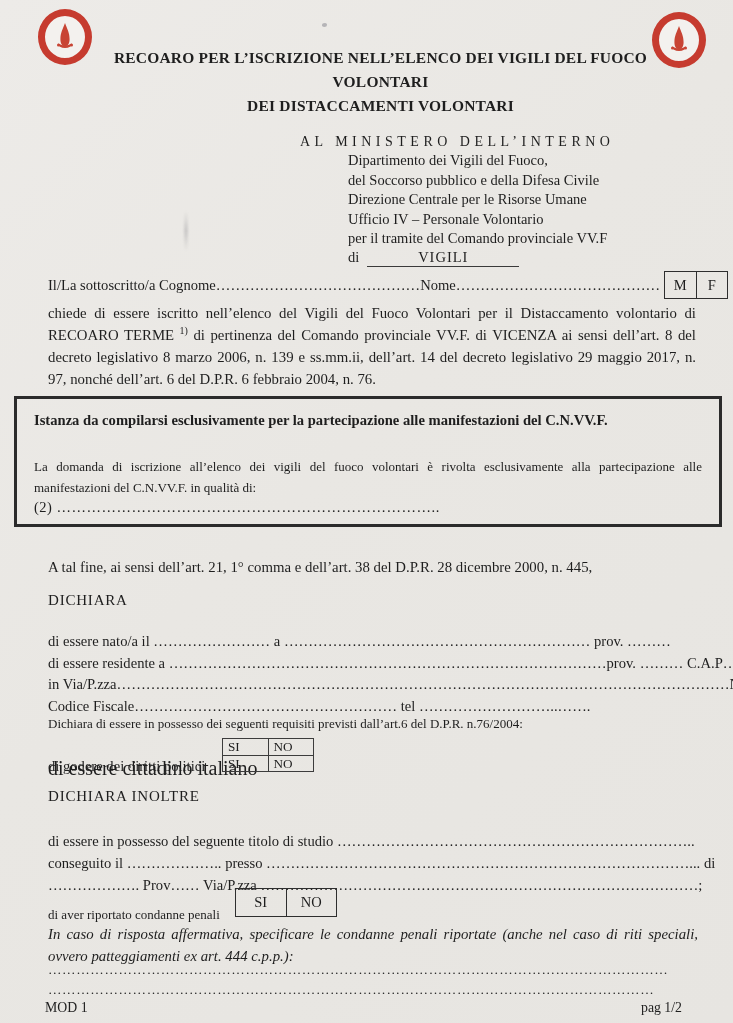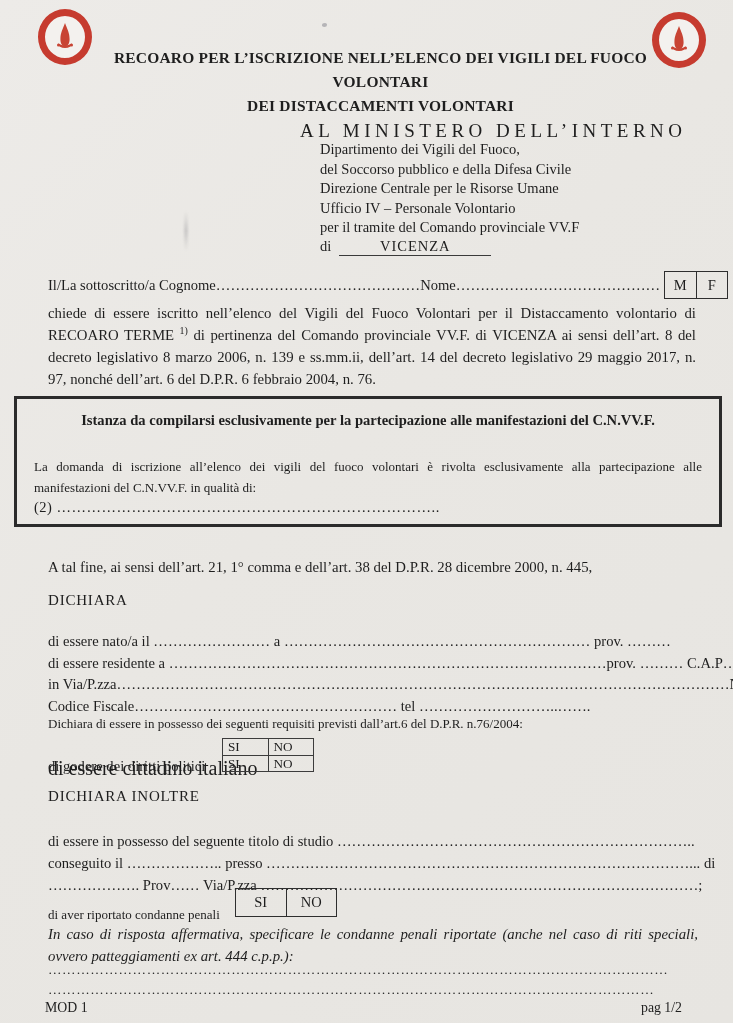--- a/index.html
+++ b/index.html
@@ -27,7 +27,7 @@
              font-weight:bold;font-size:15.5px;line-height:24px;letter-spacing:.2px;}
 
   .recipient{position:absolute;left:300px;top:121px;font-size:14.5px;line-height:19.4px;white-space:nowrap;}
-  .recipient .to-line{letter-spacing:4.5px;font-size:19px;}
+  .recipient .to-line{letter-spacing:4.5px;font-size:14px;margin-top:11px;}
   .recipient .sub{margin-left:20px;}
   .city-blank{display:inline-block;min-width:152px;border-bottom:1.3px solid #3a3a3a;
               text-align:center;letter-spacing:1px;margin-left:8px;line-height:17px;}

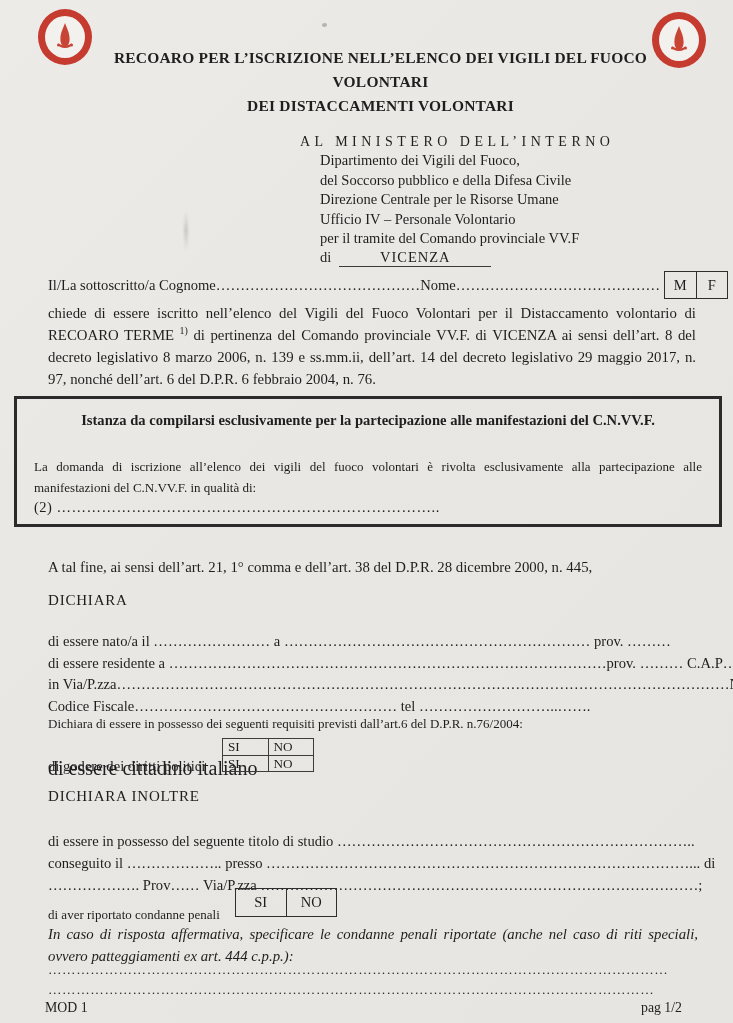--- a/index.html
+++ b/index.html
@@ -28,7 +28,7 @@
 
   .recipient{position:absolute;left:300px;top:121px;font-size:14.5px;line-height:19.4px;white-space:nowrap;}
   .recipient .to-line{letter-spacing:4.5px;font-size:14px;margin-top:11px;}
-  .recipient .sub{margin-left:20px;}
+  .recipient .sub{margin-left:48px;}
   .city-blank{display:inline-block;min-width:152px;border-bottom:1.3px solid #3a3a3a;
               text-align:center;letter-spacing:1px;margin-left:8px;line-height:17px;}
 

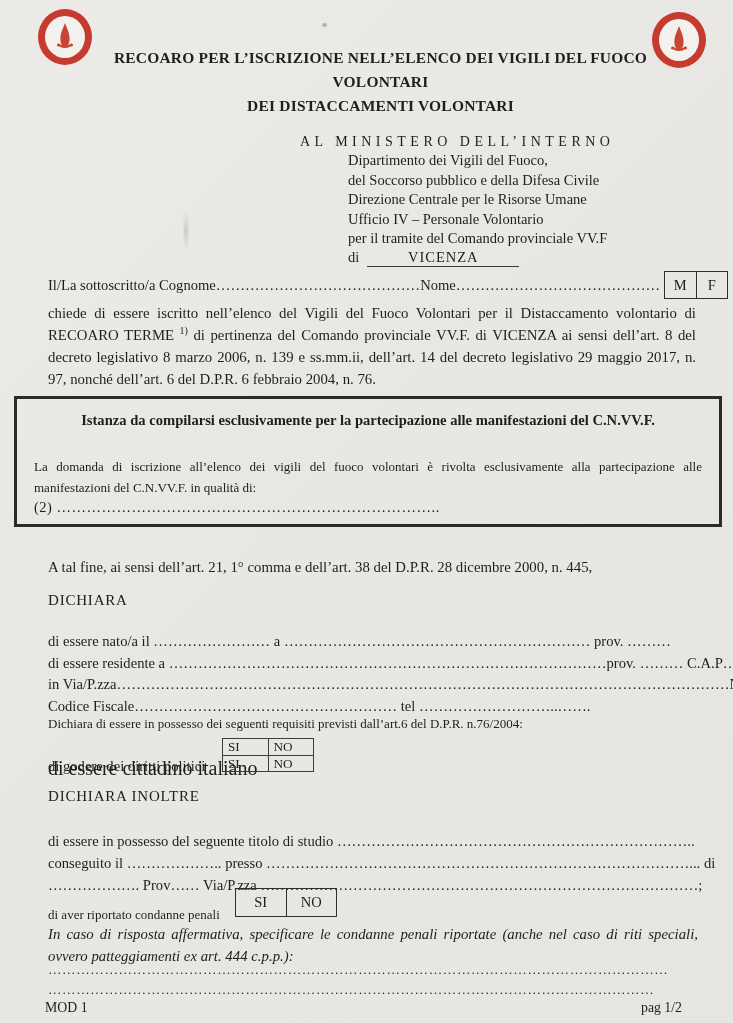--- a/index.html
+++ b/index.html
@@ -114,7 +114,7 @@
     <div class="sub">Ufficio IV – Personale Volontario</div>
     <div class="sub">per il tramite del Comando provinciale VV.F</div>
     <div class="sub">
-      <span>di</span><span class="city-blank">VICENZA</span>
+      <span>di</span><span class="city-blank">VIGILI</span>
     </div>
   </div>
 

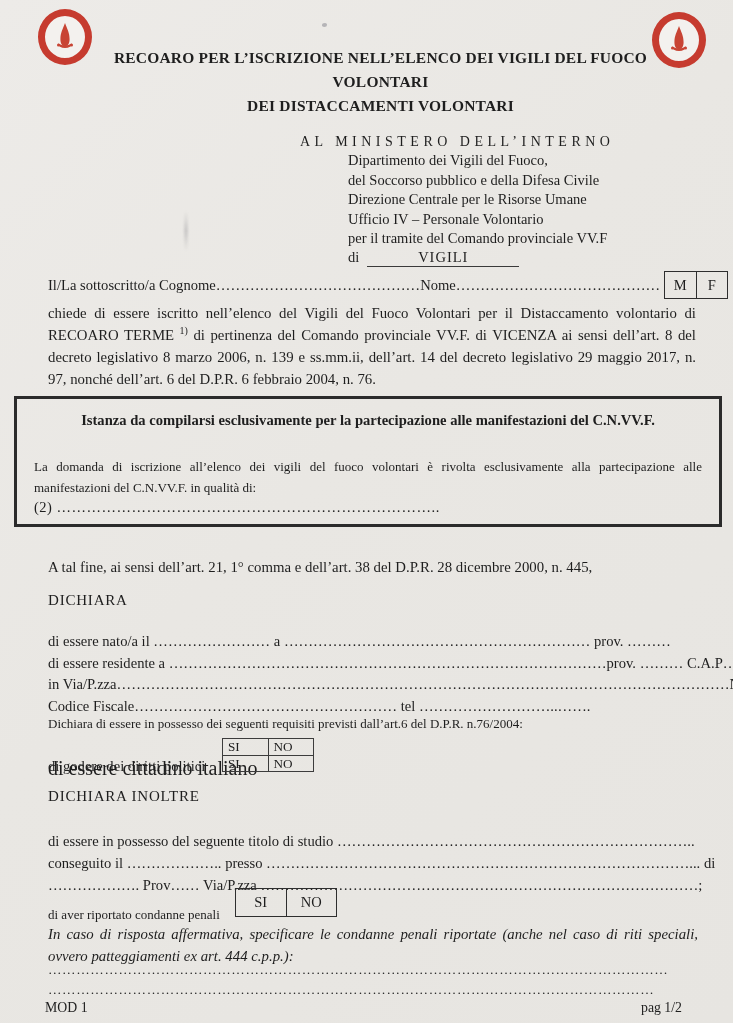--- a/index.html
+++ b/index.html
@@ -43,7 +43,7 @@
 
   .istanza-box{position:absolute;left:14px;top:396px;width:668px;height:99px;border:3px solid #2b2b2b;
                padding:13px 17px;background:transparent;}
-  .istanza-title{text-align:center;font-weight:bold;font-size:14.6px;}
+  .istanza-title{text-align:left;font-weight:bold;font-size:14.6px;}
   .istanza-body{margin-top:27px;font-size:13px;line-height:21px;text-align:justify;}
   .istanza-field{font-size:14.5px;margin-top:1px;letter-spacing:.5px;}
 

